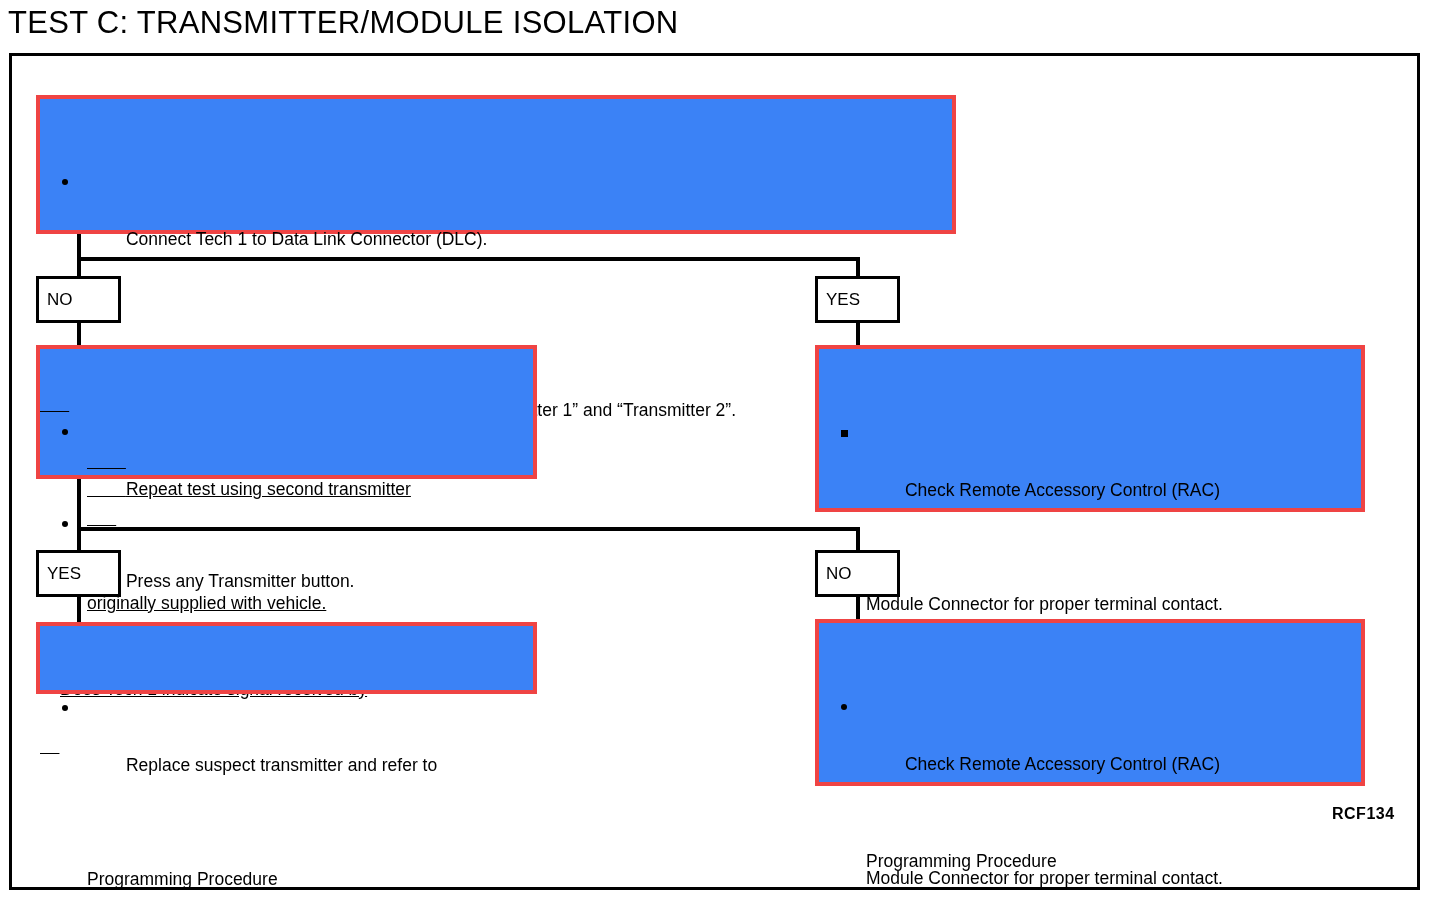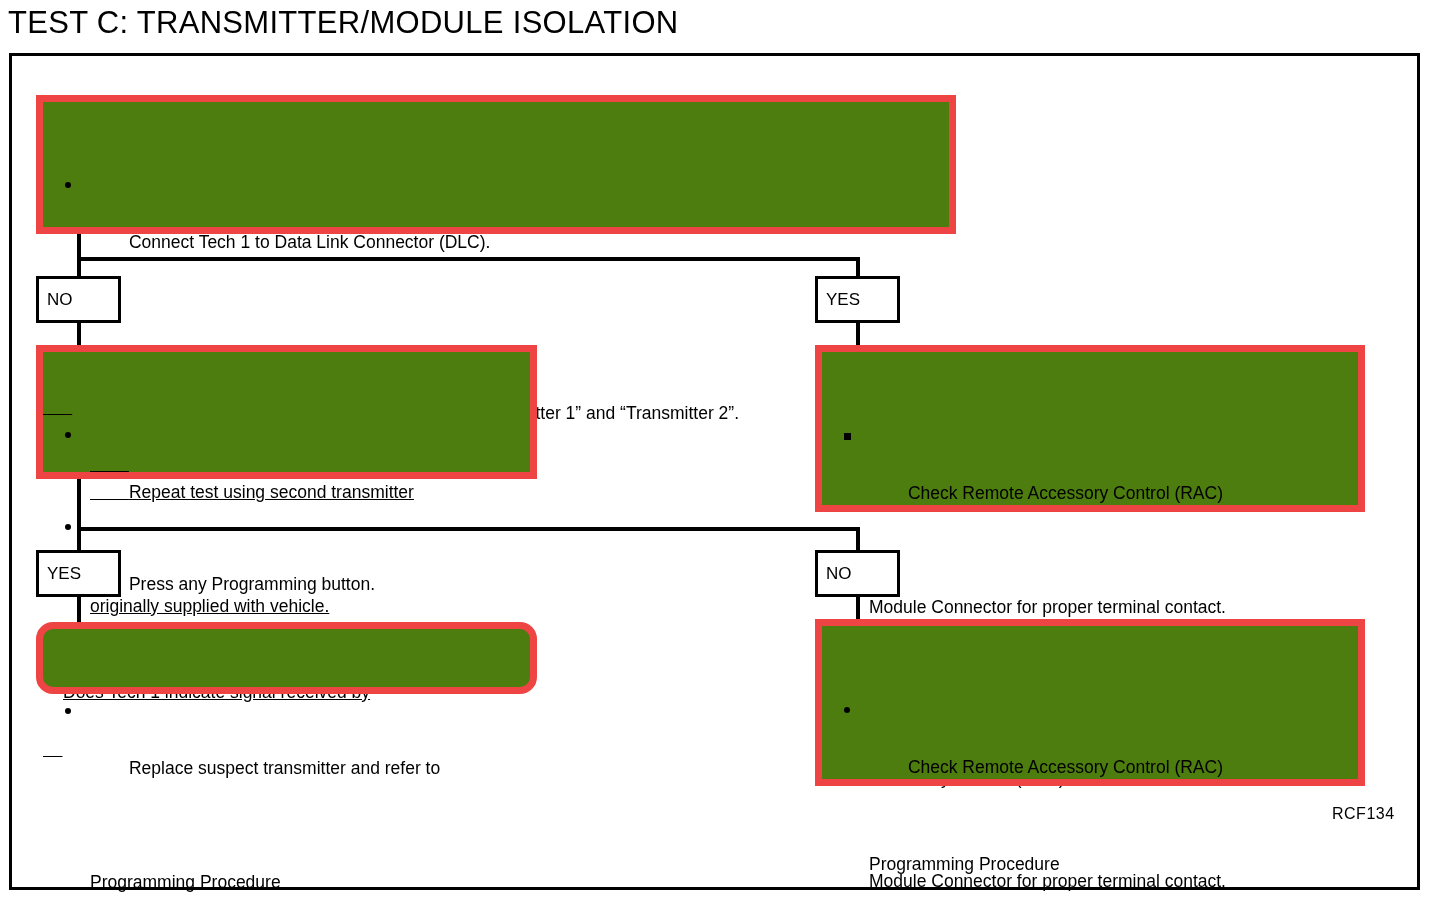--- a/index.html
+++ b/index.html
@@ -47,9 +47,9 @@
   
   .flow-box {
     position: absolute;
-    border: 7px solid #ef4444;
+    border: 4px solid #ef4444;
     box-sizing: border-box;
-    background: #4d7c0f;
+    background: #3b82f6;
     z-index: 5;
   }
   .box-text {

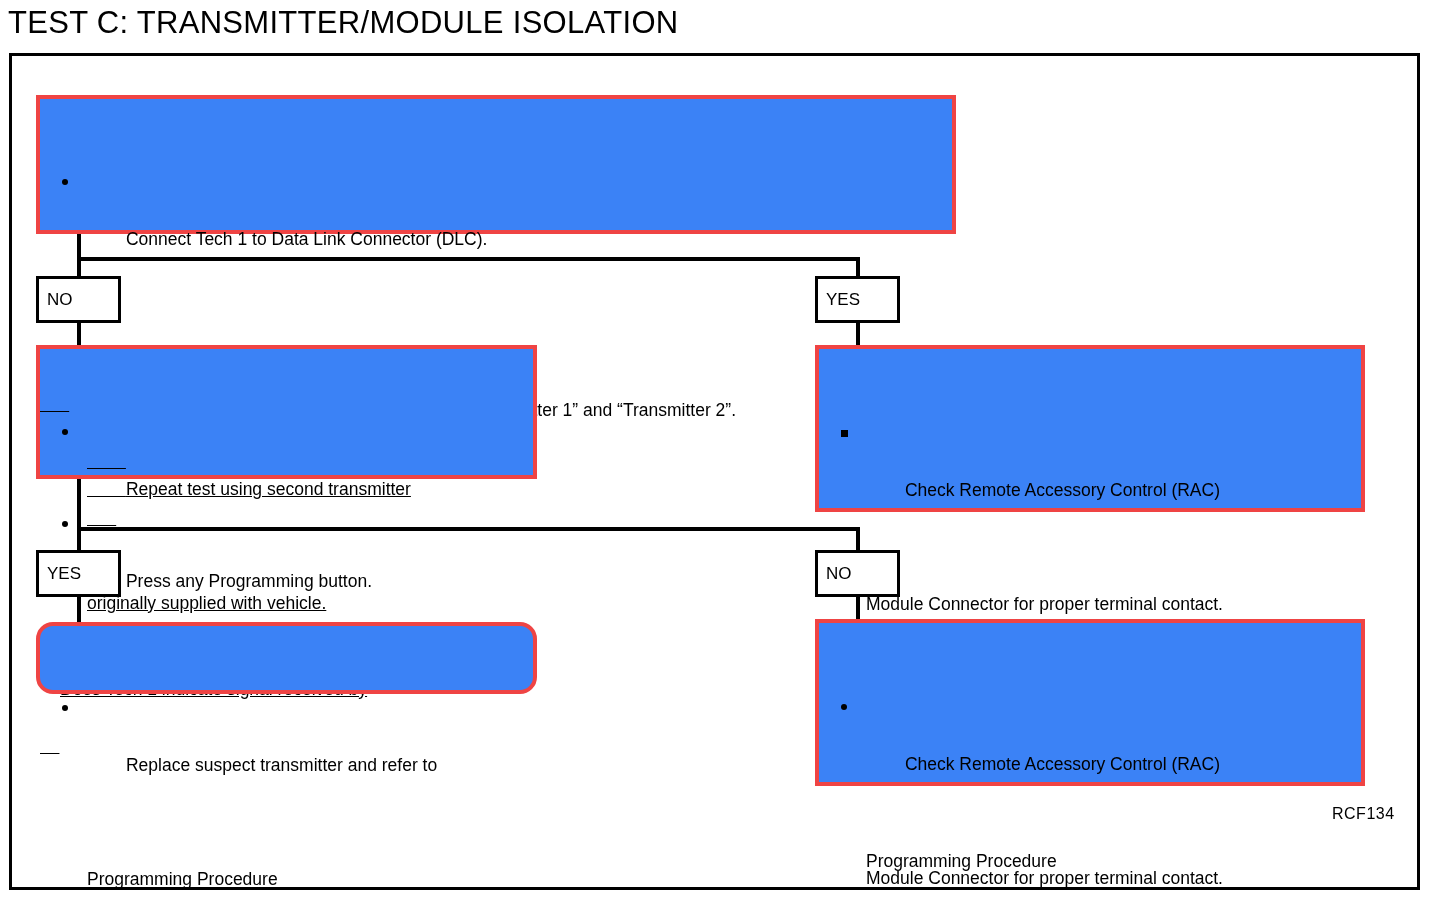--- a/index.html
+++ b/index.html
@@ -141,7 +141,7 @@
       </div>
       <div class="bullet-row">
         <span class="bullet-dot"></span>
-        <span>Press any Programming button.</span>
+        <span>Press any Transmitter button.</span>
       </div>
     </div>
   </div>

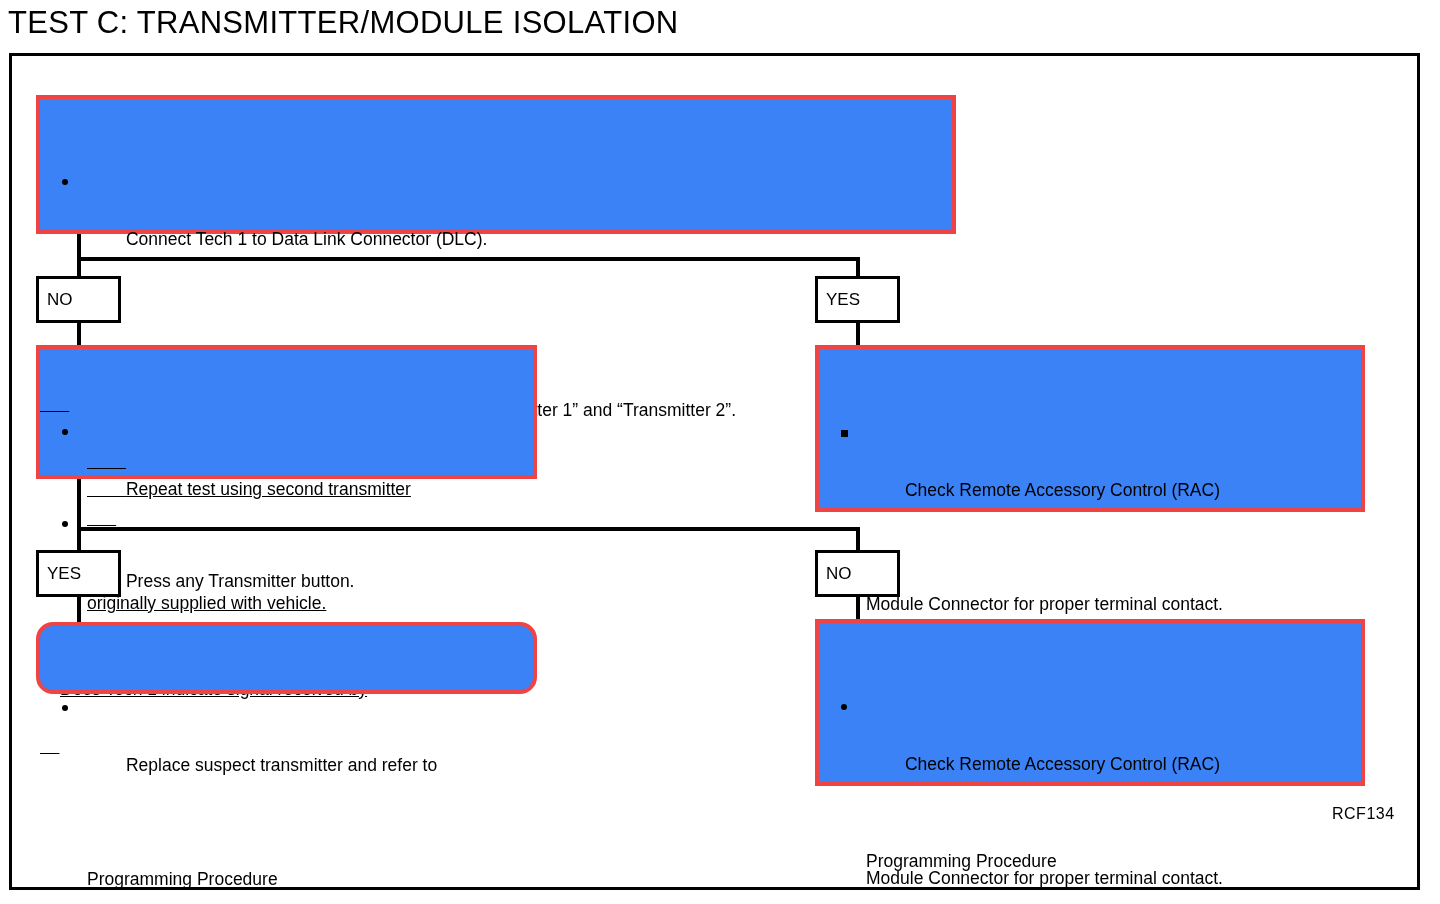--- a/index.html
+++ b/index.html
@@ -200,7 +200,7 @@
   <div class="conn conn-v" style="left:77px; top:597px; width:4px; height:27px;"></div>
   <div class="conn conn-v" style="left:856px; top:597px; width:4px; height:22px;"></div>
 
-  <div class="flow-box" style="left:36px; top:622px; width:501px; height:72px;border-radius:17px;">
+  <div class="flow-box" style="left:36px; top:622px; width:501px; height:72px;">
     <div class="box-text" style="padding-top:11px;">
       <div class="bullet-row">
         <span class="bullet-dot"></span>

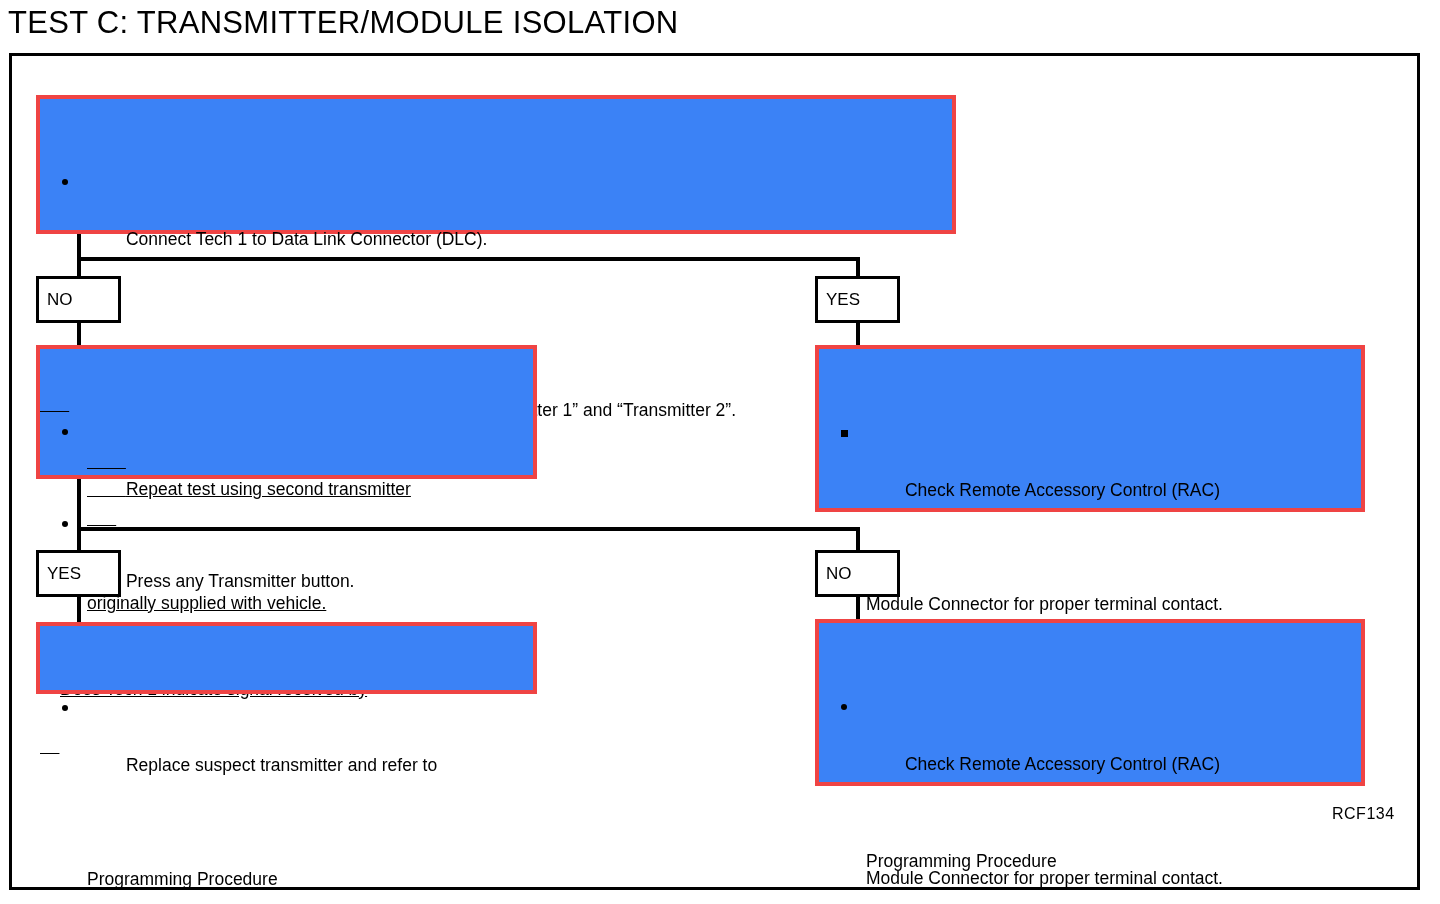--- a/index.html
+++ b/index.html
@@ -118,6 +118,7 @@
     font-size: 16px;
     letter-spacing: 0.5px;
     white-space: pre;
+    font-weight: bold;
   }
 </style>
 </head>

